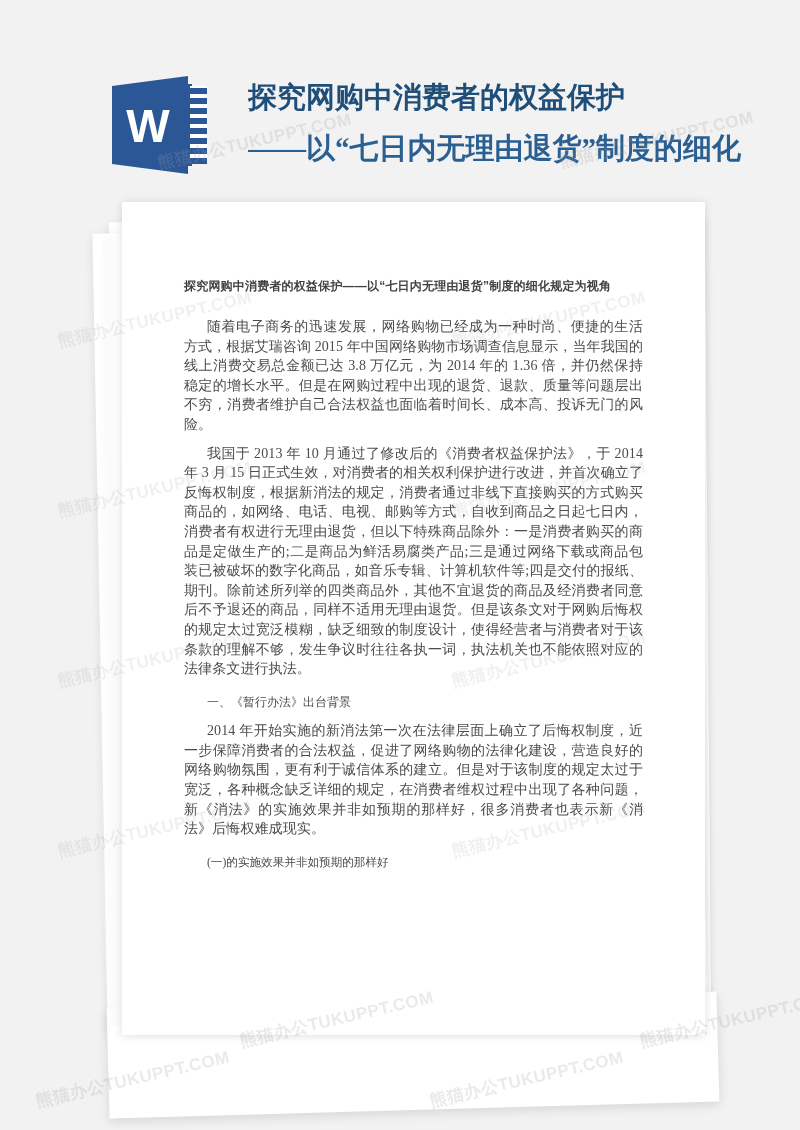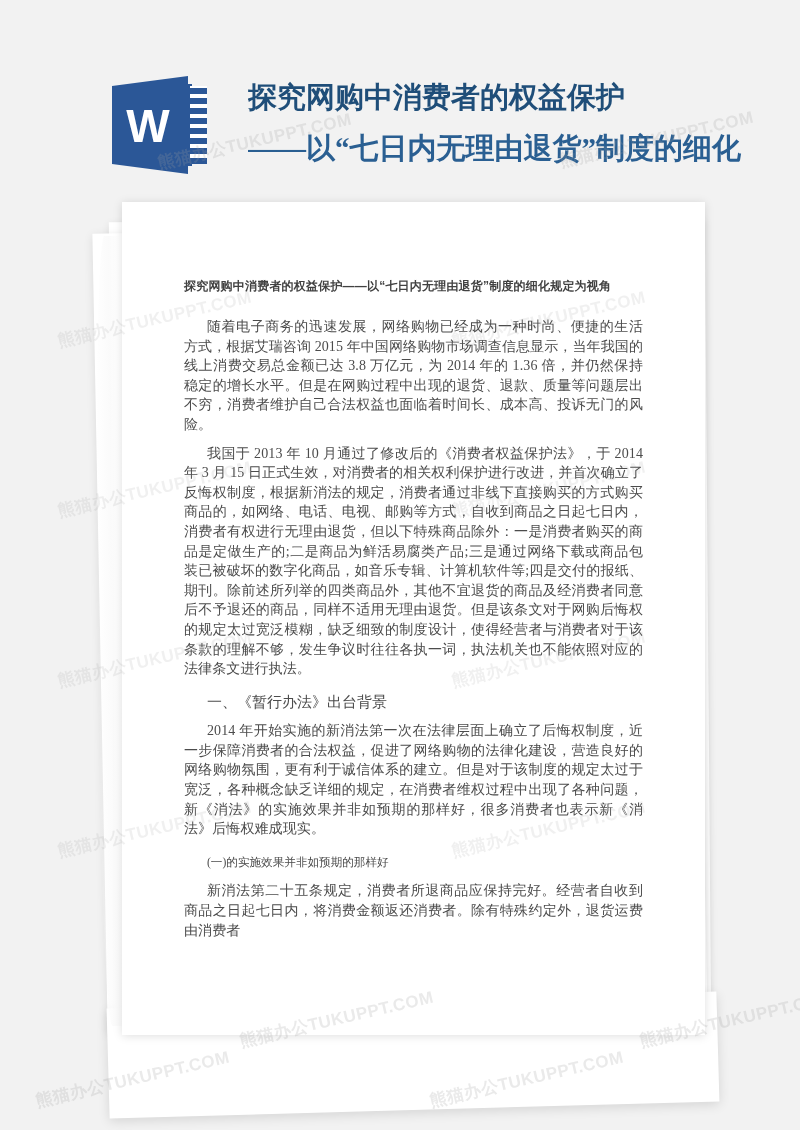--- a/index.html
+++ b/index.html
@@ -153,7 +153,7 @@
   }
   h2.sec {
     margin: 14px 0 9px 0;
-    font-size: 15px;
+    font-size: 12px;
     font-weight: normal;
     line-height: 19.6px;
     text-indent: 23px;

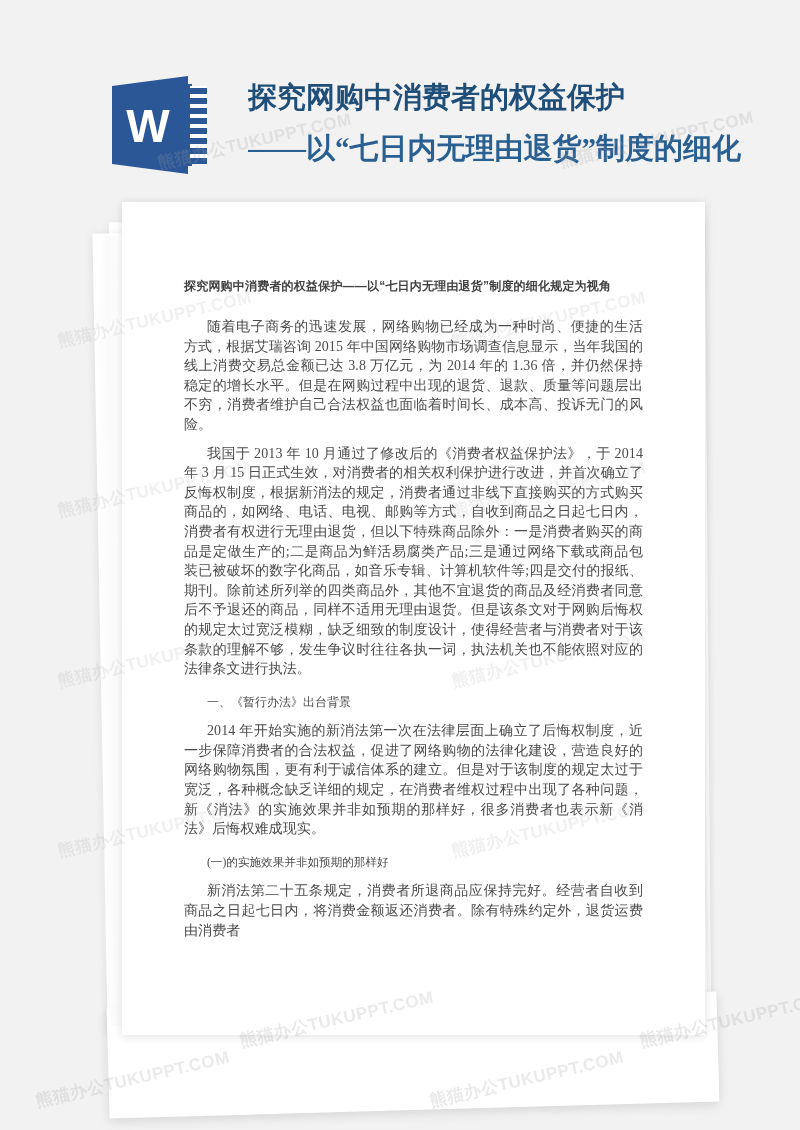--- a/index.html
+++ b/index.html
@@ -208,7 +208,6 @@
 
         <h3 class="subsec">(一)的实施效果并非如预期的那样好</h3>
 
-        <p class="para">新消法第二十五条规定，消费者所退商品应保持完好。经营者自收到商品之日起七日内，将消费金额返还消费者。除有特殊约定外，退货运费由消费者</p>
 
       </div>
     </div>

